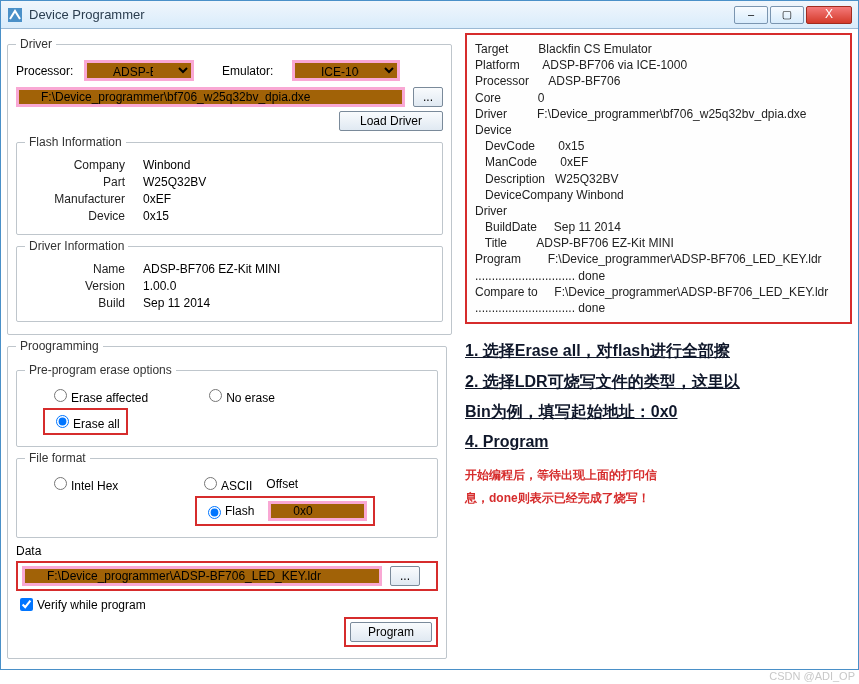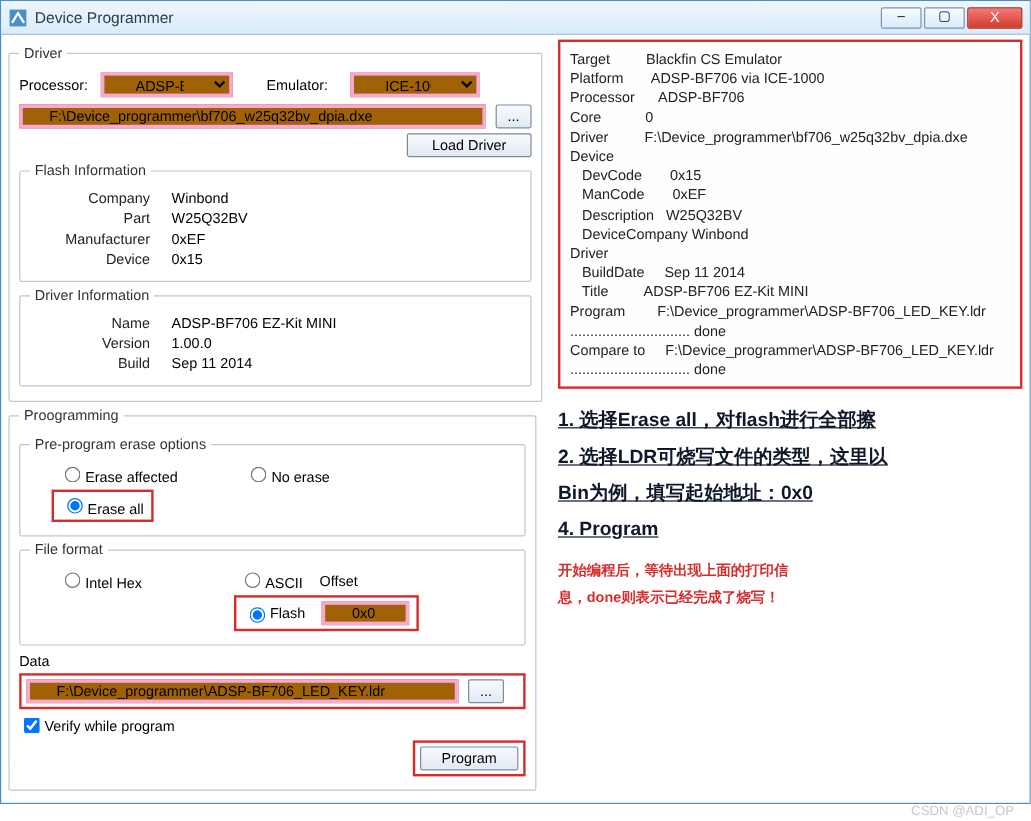--- a/index.html
+++ b/index.html
@@ -135,7 +135,7 @@
             <span class="red-box" style="padding:3px 6px;margin-left:170px;display:flex;align-items:center;">
               <input type="radio" name="fmt" class="radio" checked="" style="">
                 <span>Flash</span>
-              <input type="text" style="width: 73px; margin-left: 14px;" value="0x0">
+              <input type="text" style="width: 99px; margin-left: 14px;" value="0x0">
             </span>
           </div>
         </fieldset>

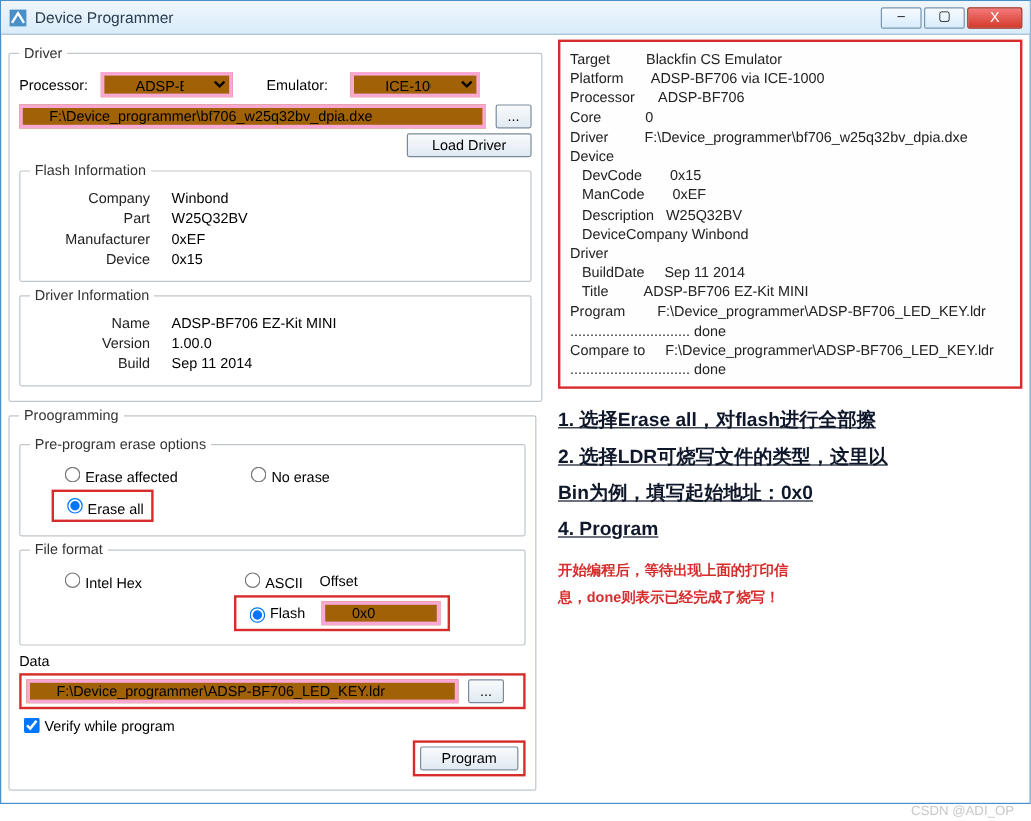--- a/index.html
+++ b/index.html
@@ -30,7 +30,7 @@
   .instructions div{font-size:16px;}
   .footer-note { color:#d62c2c;font-size:16px;font-weight:bold;line-height:1.9;margin-top:6px;font-family:"Microsoft YaHei","Segoe UI",sans-serif;}
   .red-box { border:2px solid #d62c2c; }
-  .watermark{position:absolute;bottom:2px;right:14px;color:#c8c8c8;font-size:11px;}
+  .watermark{position:absolute;bottom:2px;right:4px;color:#c8c8c8;font-size:11px;}
   .check{margin-right:4px;}
 </style>
 </head>

